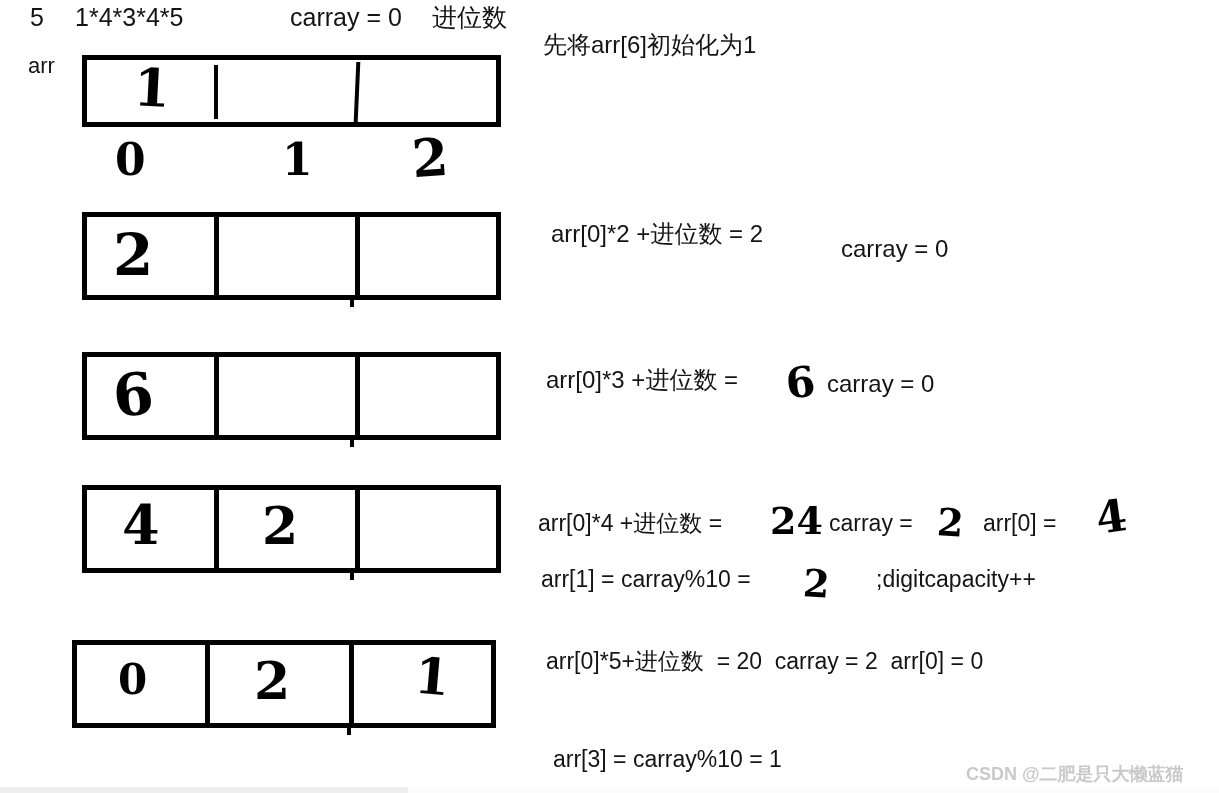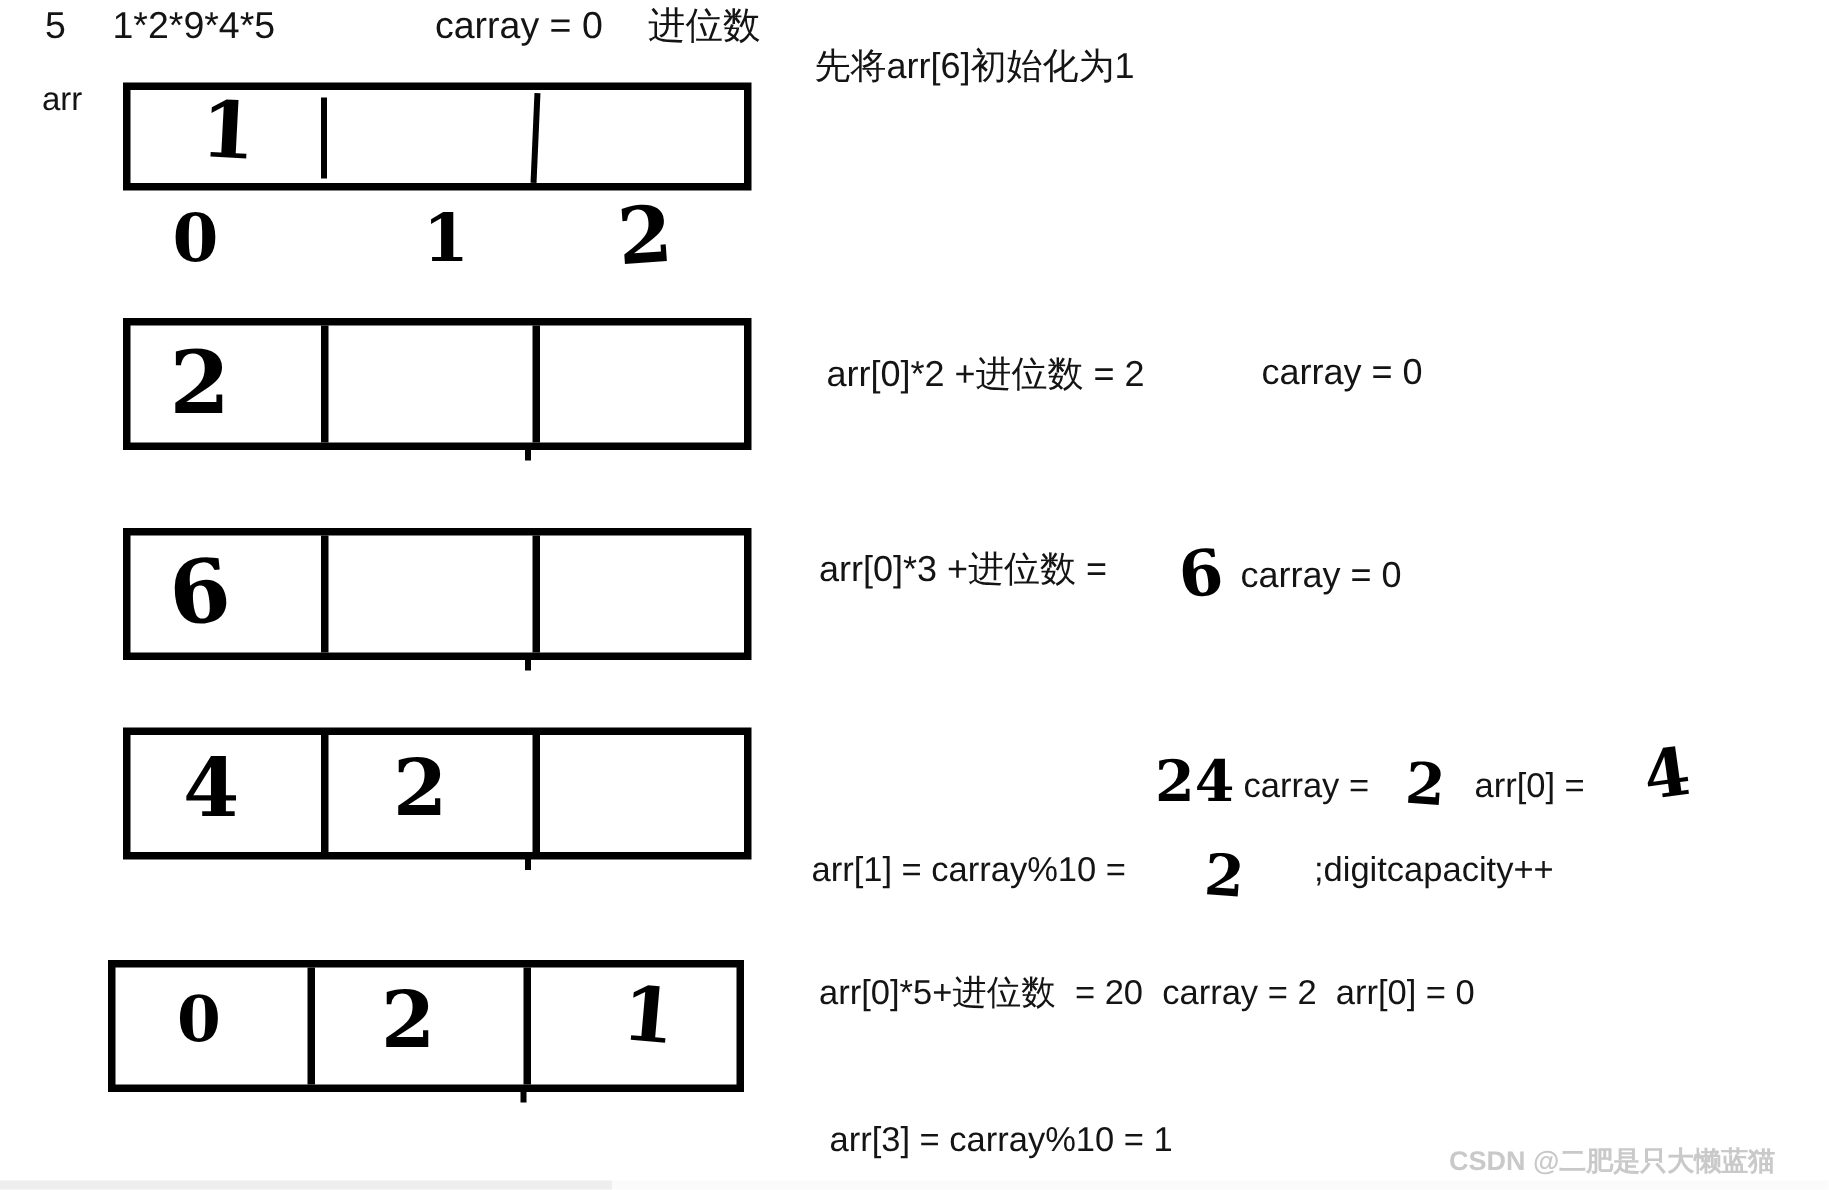--- a/index.html
+++ b/index.html
@@ -111,7 +111,7 @@
 <div class="stage">
 
   <div class="txt t-head" style="left:30px; top:5px;">5</div>
-  <div class="txt t-head" style="left:75px; top:5px;">1*2*9*4*5</div>
+  <div class="txt t-head" style="left:75px; top:5px;">1*4*3*4*5</div>
   <div class="txt t-head" style="left:290px; top:5px;">carray = 0</div>
   <div class="txt t-head" style="left:432px; top:5px;">进位数</div>
 

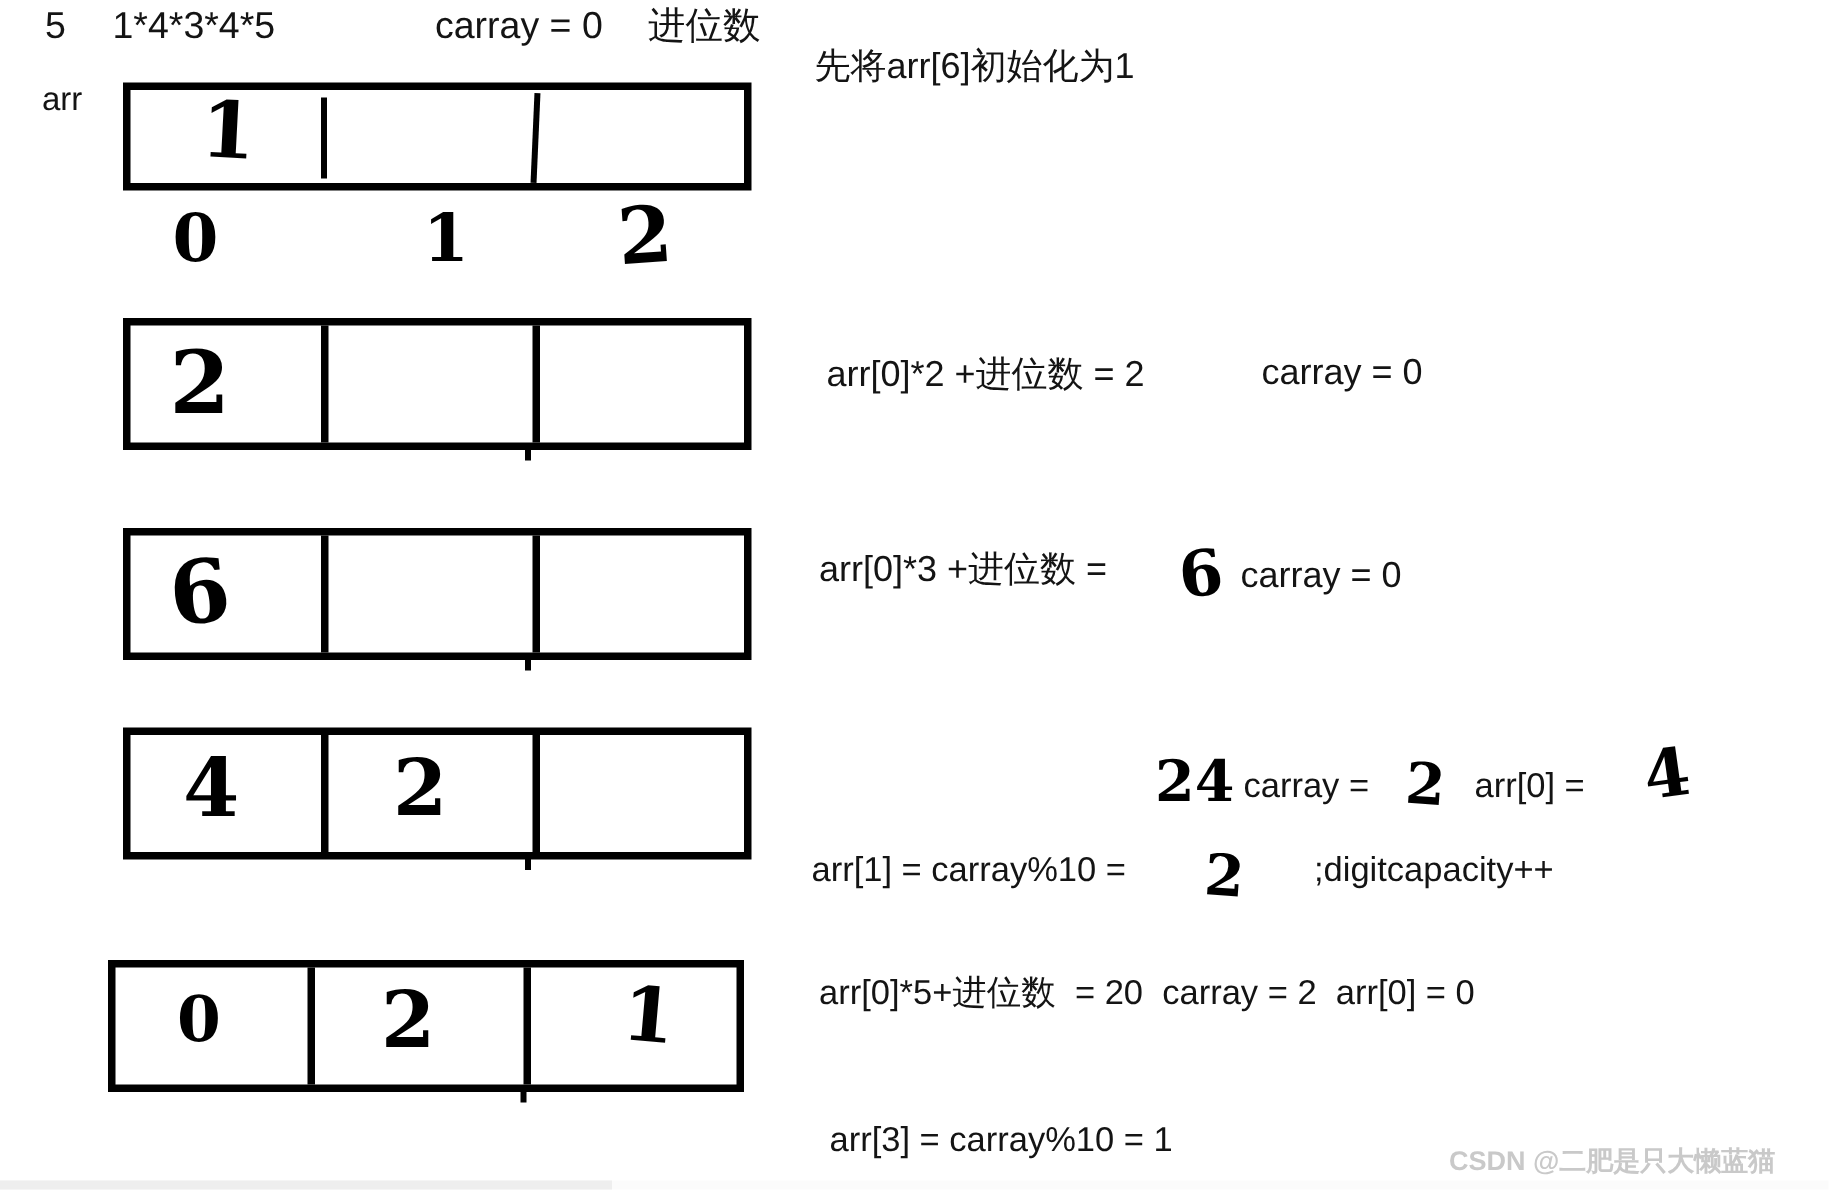--- a/index.html
+++ b/index.html
@@ -136,7 +136,7 @@
   <div class="nub" style="left:350px; top:298px;"></div>
   <div class="hand" style="left:113px; top:226px; font-size:58px;">2</div>
 
-  <div class="txt t-eq" style="left:551px; top:238px;text-align:center;">arr[0]*2 +进位数 = 2</div>
+  <div class="txt t-eq" style="left:551px; top:222px;text-align:center;">arr[0]*2 +进位数 = 2</div>
   <div class="txt t-eq" style="left:841px; top:237px;">carray = 0</div>
 
   <div class="arrbox" style="left:82px; top:352px; width:419px; height:88px;">

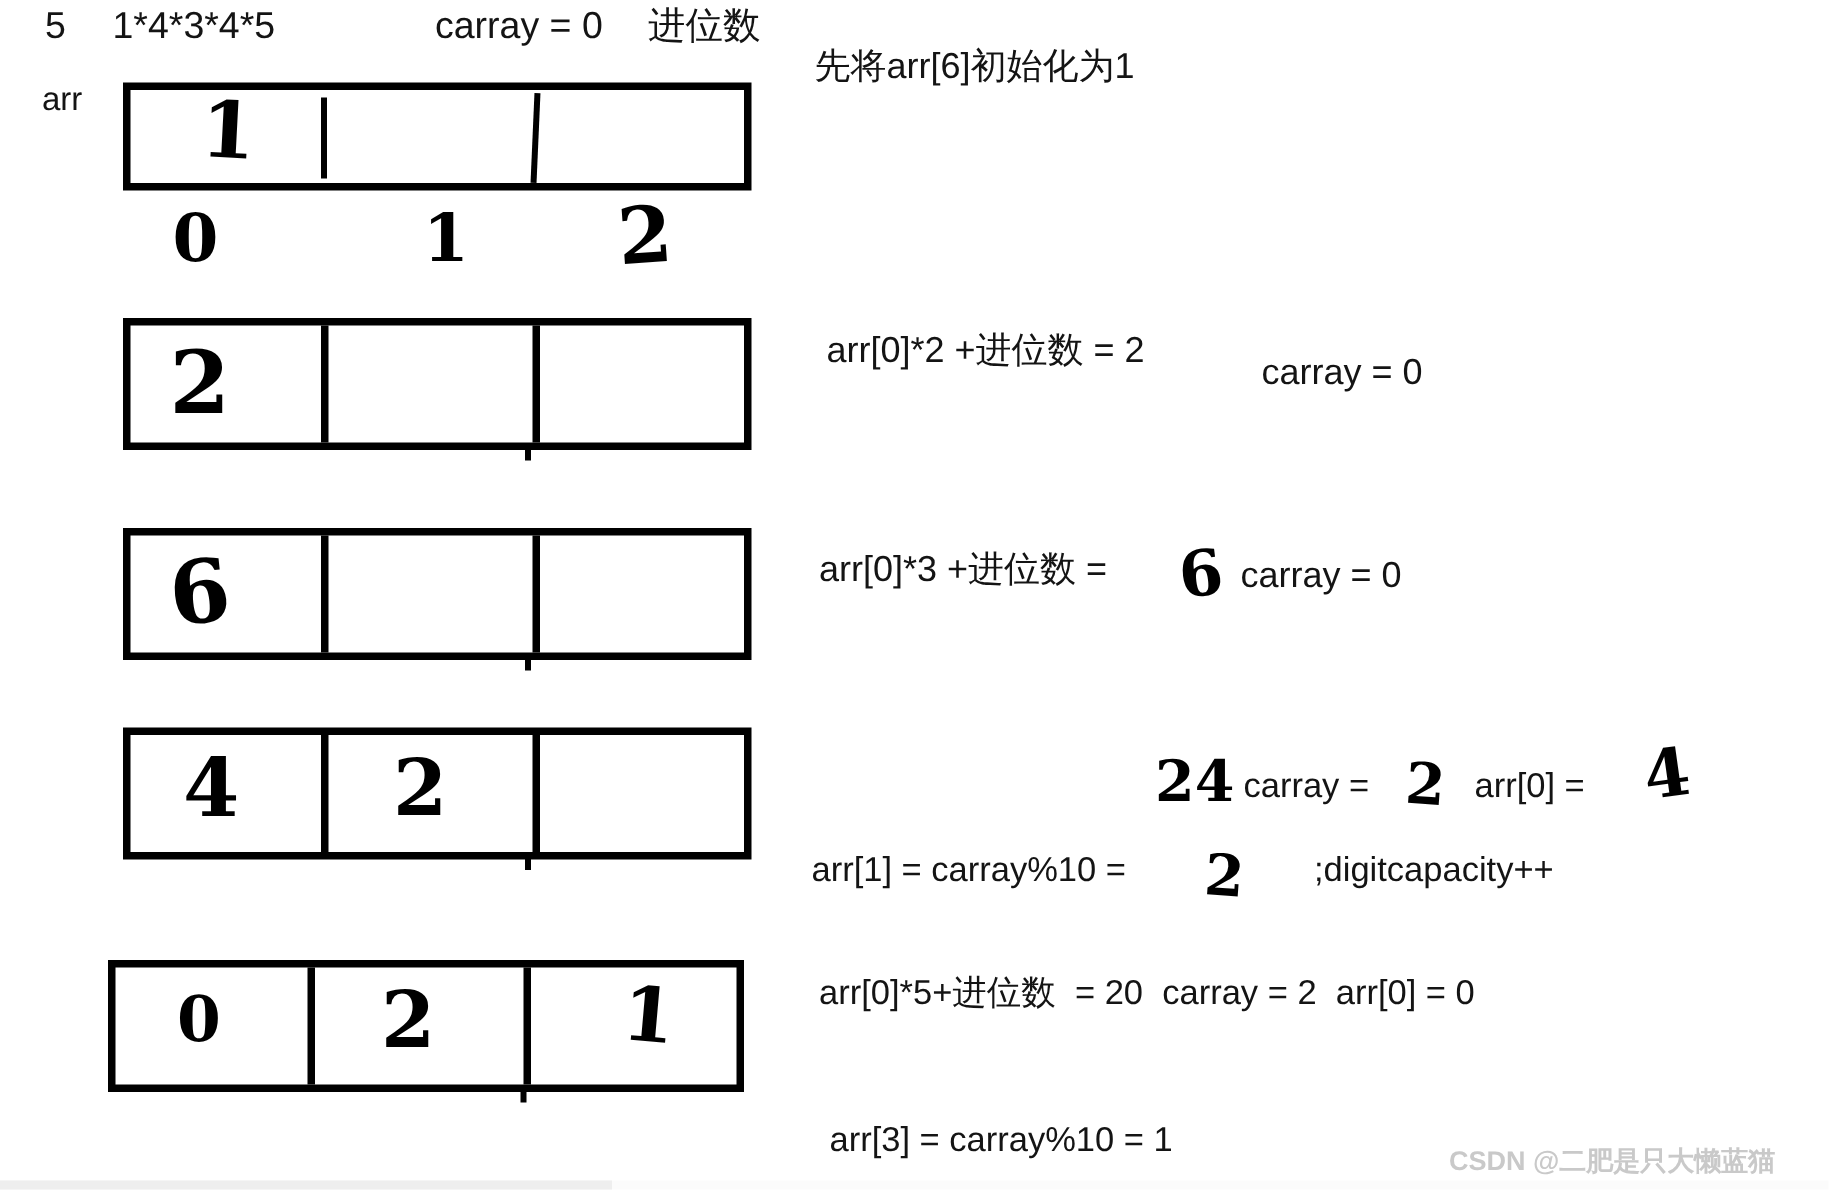--- a/index.html
+++ b/index.html
@@ -158,6 +158,7 @@
   <div class="hand" style="left:122px; top:498px; font-size:54px;">4</div>
   <div class="hand" style="left:262px; top:500px; font-size:52px;">2</div>
 
+  <div class="txt t-eq-sm" style="left:538px; top:512px;">arr[0]*4 +进位数 = </div>
   <div class="hand" style="left:770px; top:502px; font-size:38px;">24</div>
   <div class="txt t-eq-sm" style="left:829px; top:512px;">carray = </div>
   <div class="hand" style="left:937px; top:504px; font-size:38px; transform:rotate(4deg);">2</div>

